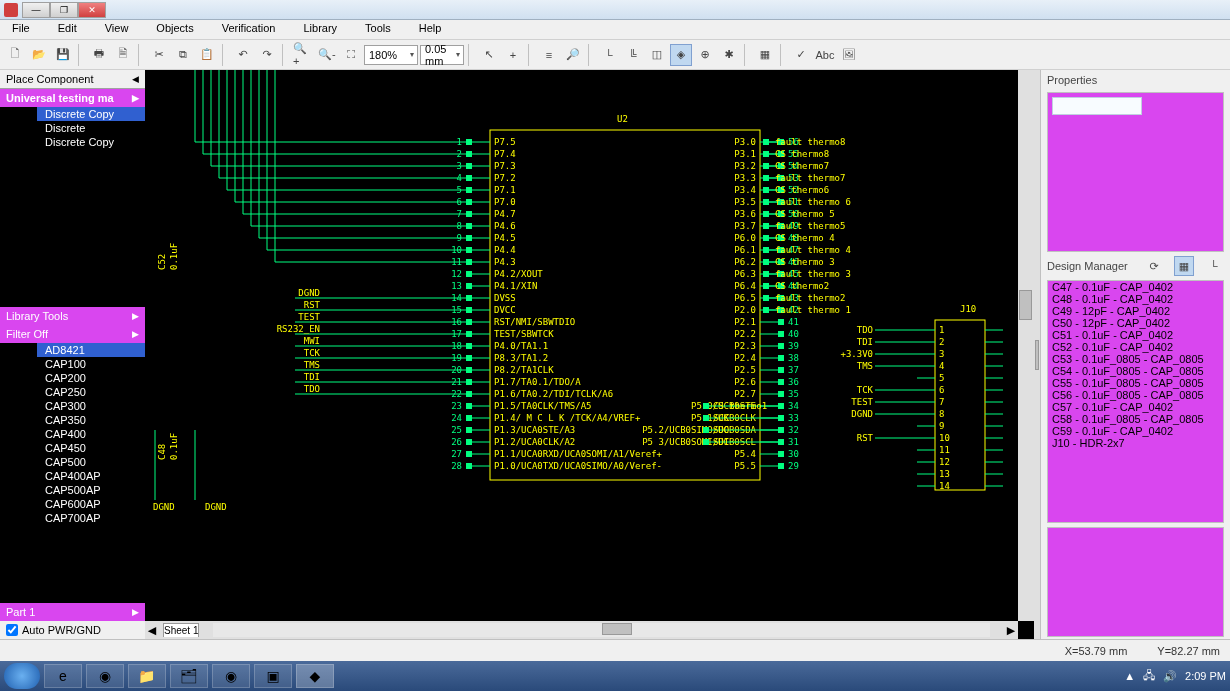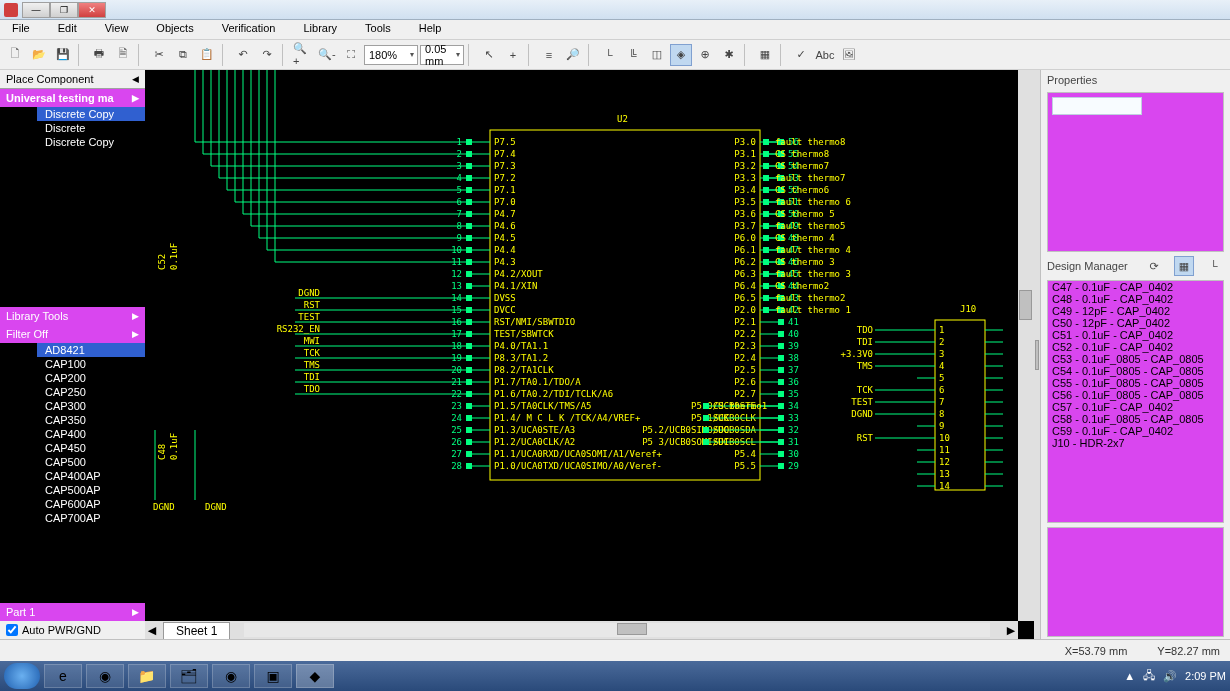--- a/index.html
+++ b/index.html
@@ -33,7 +33,7 @@
 .canvas { flex: 1; background: #000; position: relative; overflow: hidden; }
 .vscroll { position: absolute; right: 0; top: 0; bottom: 18px; width: 16px; background: #e0e0e0; }
 .hscroll { position: absolute; left: 0; right: 16px; bottom: 0; height: 18px; background: #e0e0e0; display: flex; align-items: center; }
-.sheet-tab { background: #fff; border: 1px solid #999; border-bottom: none; padding: 1px 12px; margin-left: 4px; font-size: 12px; }
+.sheet-tab { background: #fff; border: 1px solid #999; border-bottom: none; padding: 1px 0; margin-left: 4px; font-size: 10px; }
 .scroll-track { flex: 1; background: #e8e8e8; height: 14px; margin: 0 14px; position: relative; }
 .scroll-thumb { position: absolute; background: #c0c0c0; border: 1px solid #999; }
 .right-panel { width: 190px; background: #f0f0f0; display: flex; flex-direction: column; border-left: 1px solid #c0c0c0; }

